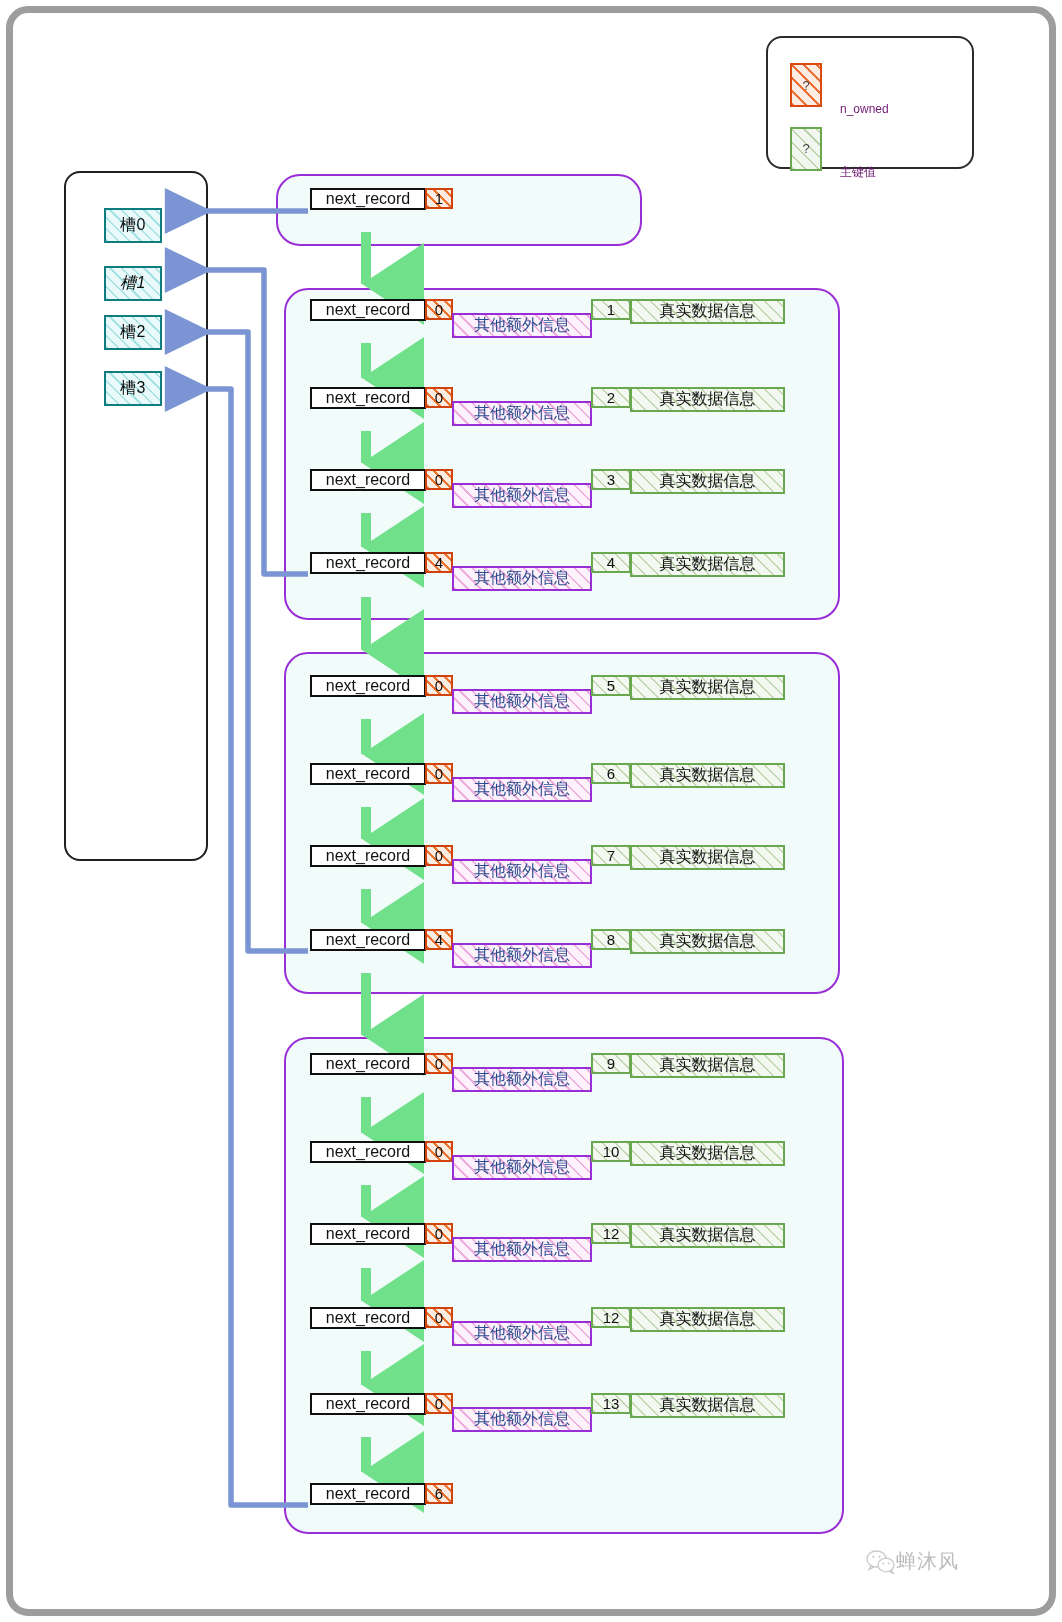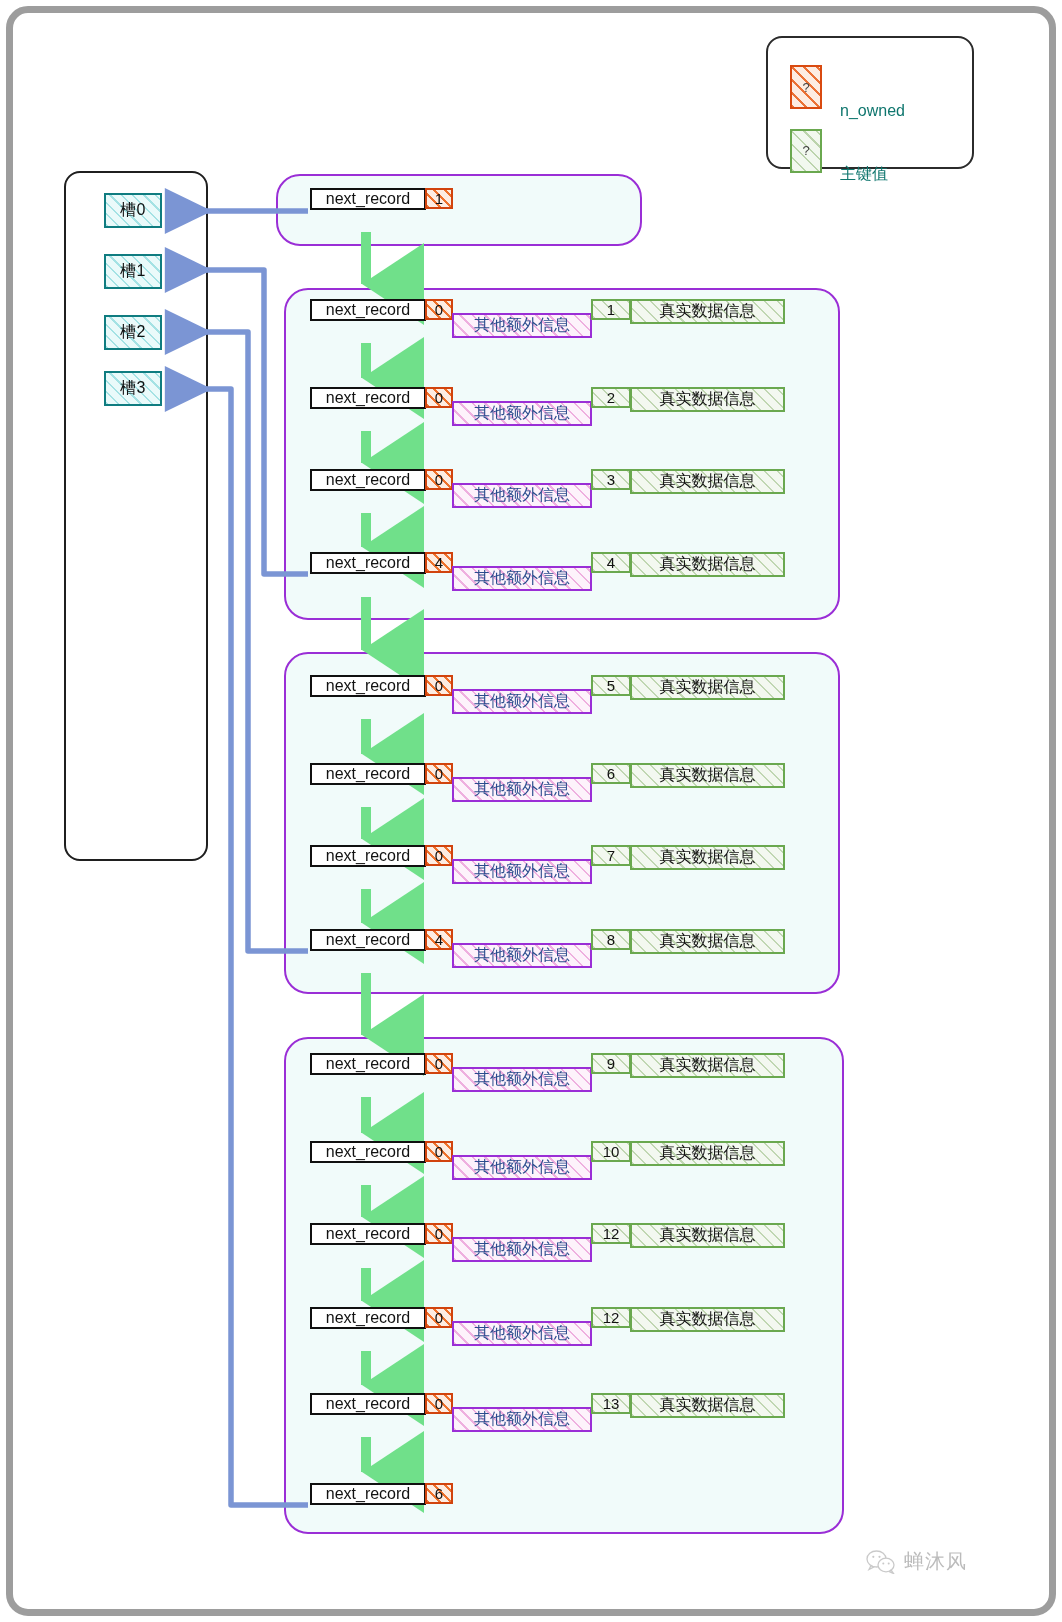--- a/index.html
+++ b/index.html
@@ -49,7 +49,7 @@
     background-color:#f2f8ef;
     background-image:repeating-linear-gradient(45deg,rgba(122,168,92,.45) 0 1.5px,rgba(0,0,0,0) 1.5px 9px);
   }
-  .legend-label{font-size:16px;color:#0f766e;white-space:nowrap;margin-top:48px;}
+  .legend-label{font-size:12px;color:#701a75;white-space:nowrap;margin-top:48px;}
 
   
   .dir-box{

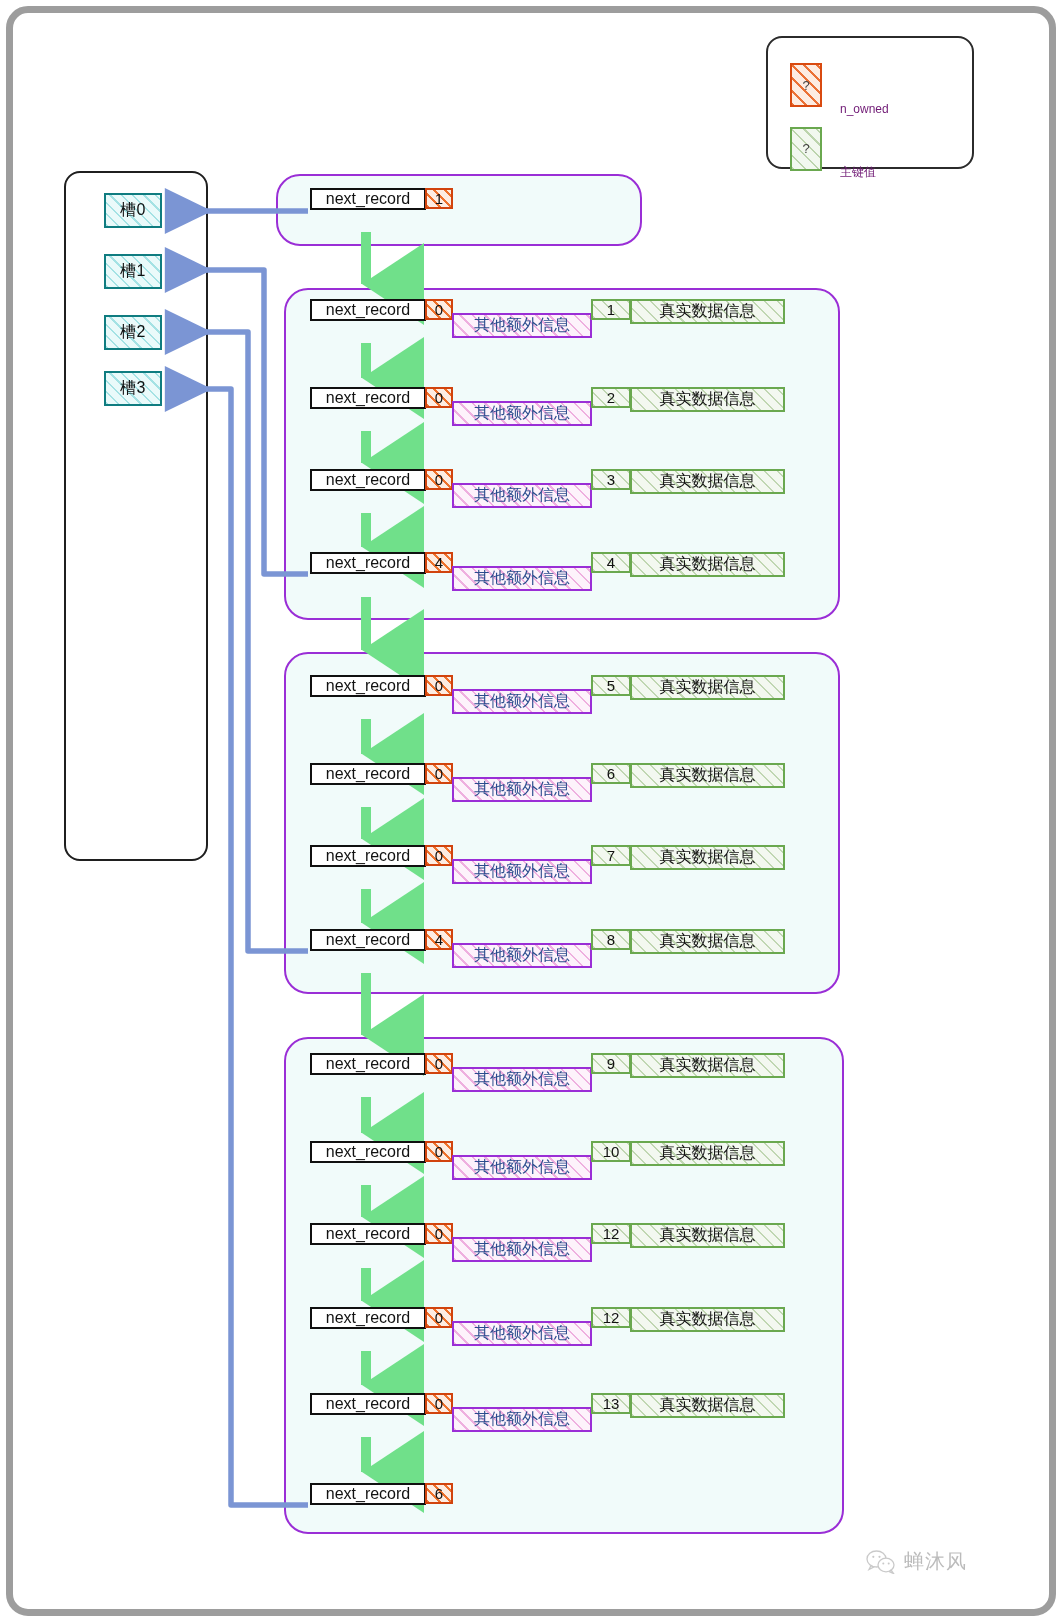--- a/index.html
+++ b/index.html
@@ -69,7 +69,7 @@
     font-size:16px;color:#101010;
     letter-spacing:.5px;
   }
-  .slot.s0{top:193px;}
+  .slot.s0{top:208px;}
   .slot.s1{top:254px;}
   .slot.s2{top:315px;}
   .slot.s3{top:371px;}

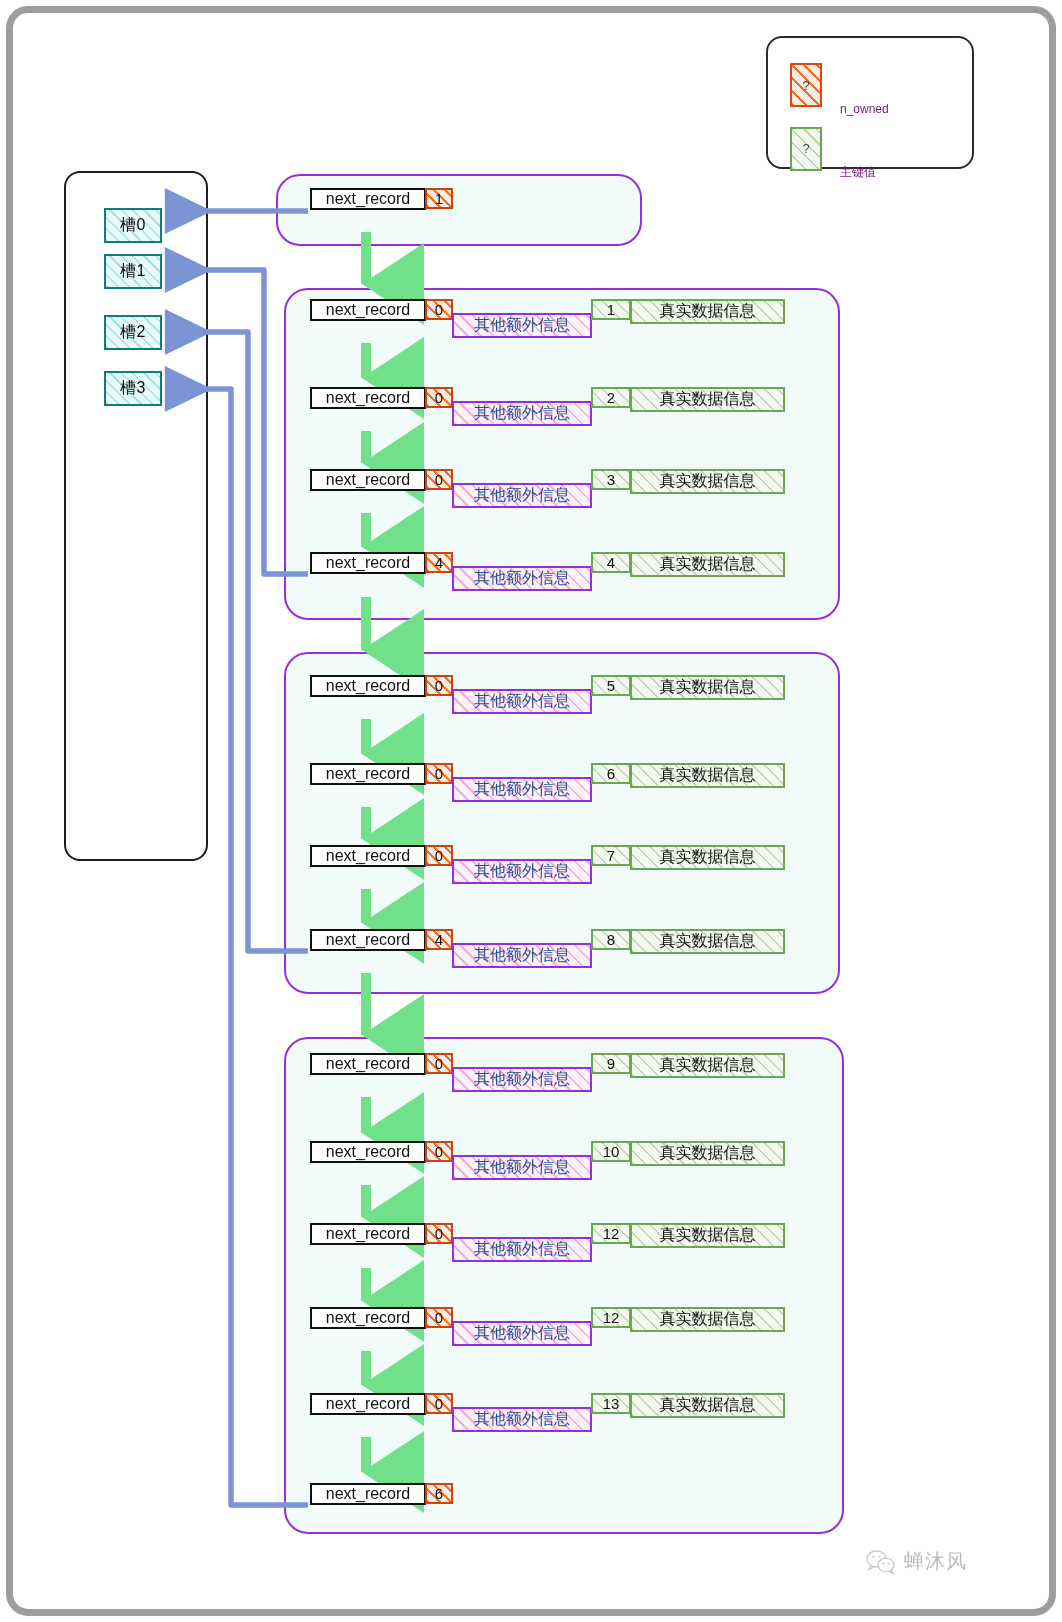--- a/index.html
+++ b/index.html
@@ -70,7 +70,7 @@
     letter-spacing:.5px;
   }
   .slot.s0{top:208px;}
-  .slot.s1{top:254px;}
+  .slot.s1{top:266px;font-style:italic;}
   .slot.s2{top:315px;}
   .slot.s3{top:371px;}
 

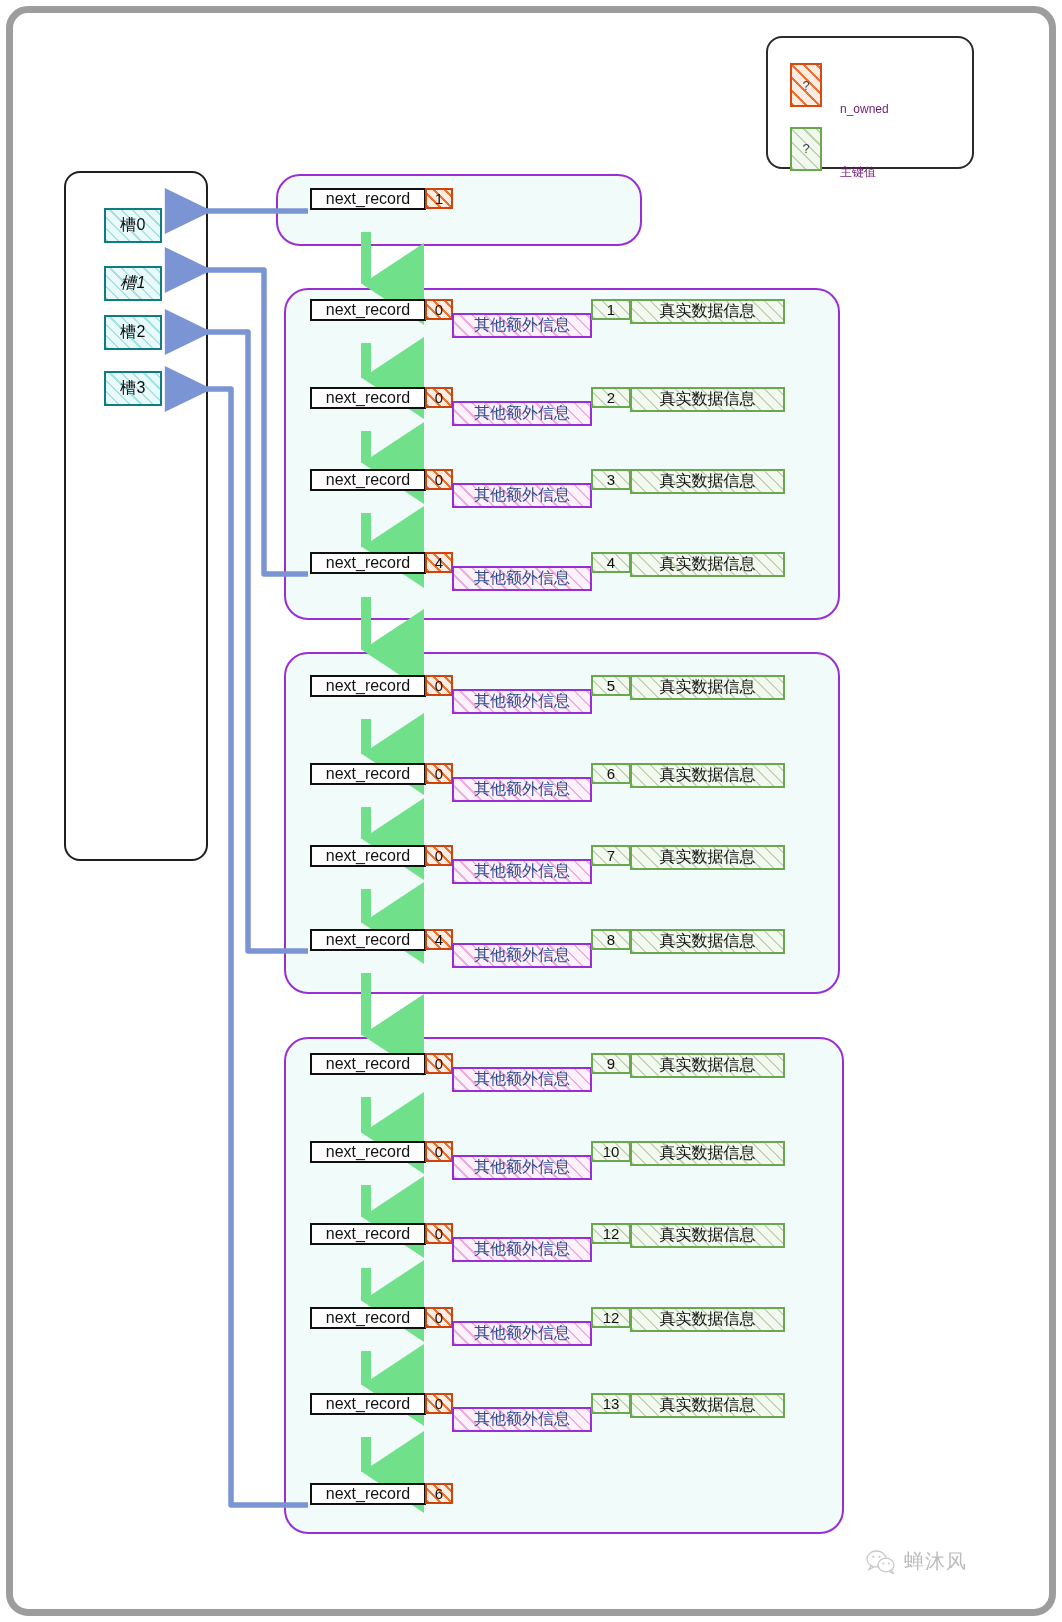--- a/index.html
+++ b/index.html
@@ -135,7 +135,7 @@
   
   .watermark{
     position:absolute;left:866px;top:1548px;
-    display:flex;align-items:center;gap:8px;
+    display:flex;align-items:center;
     opacity:.45;
   }
   .wm-text{font-size:20px;color:#6b6b6b;letter-spacing:1px;}

